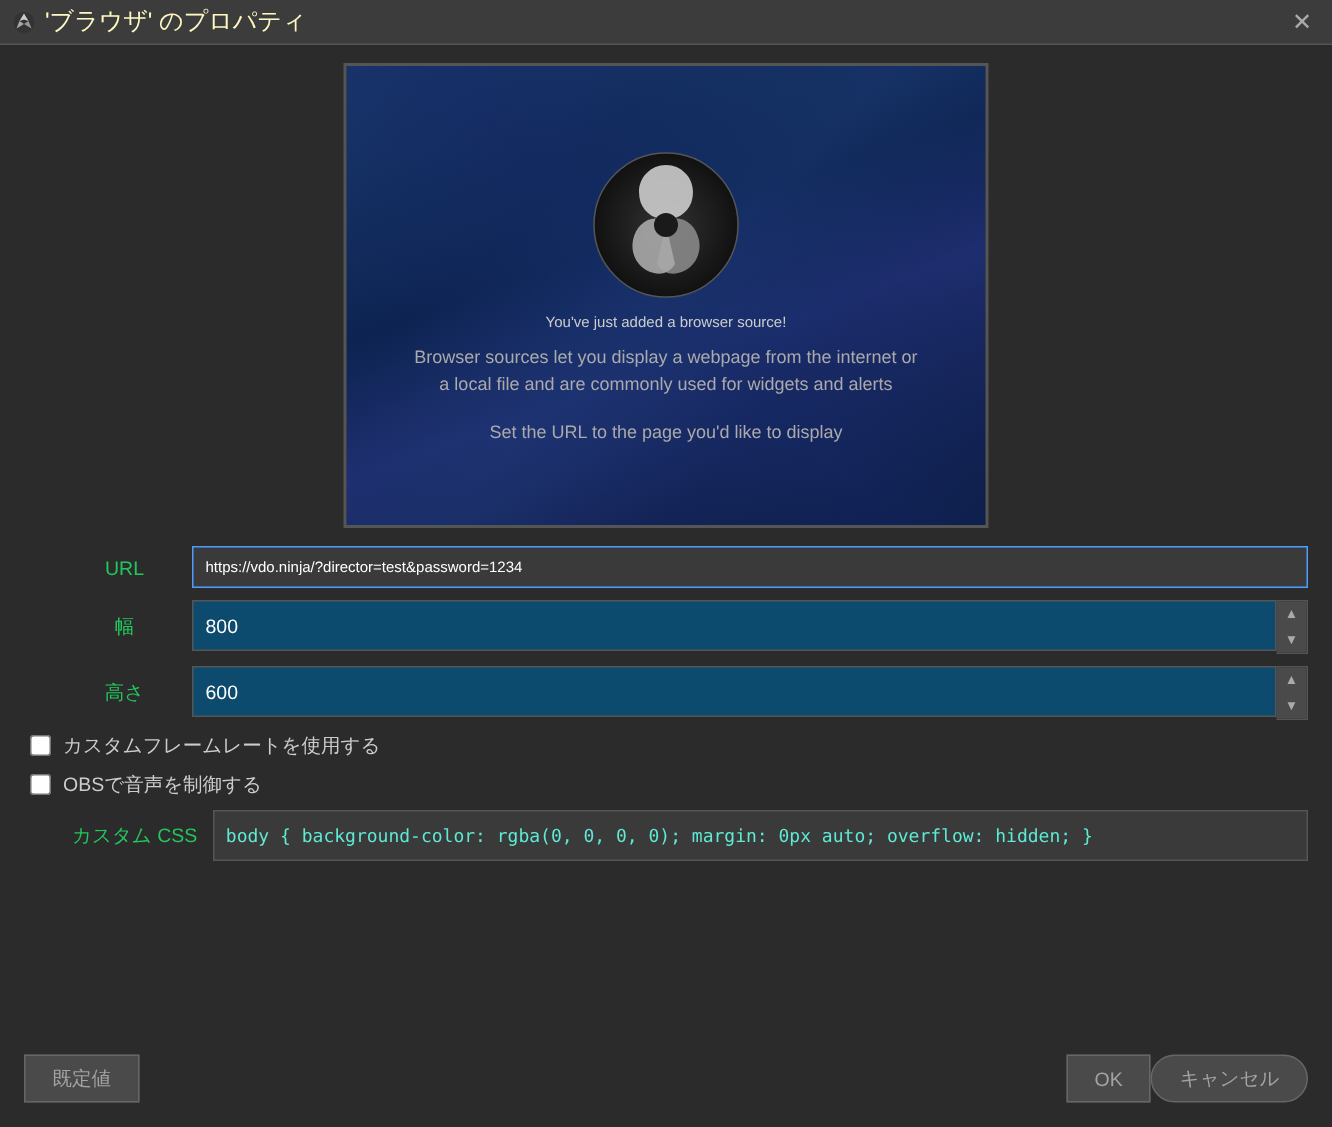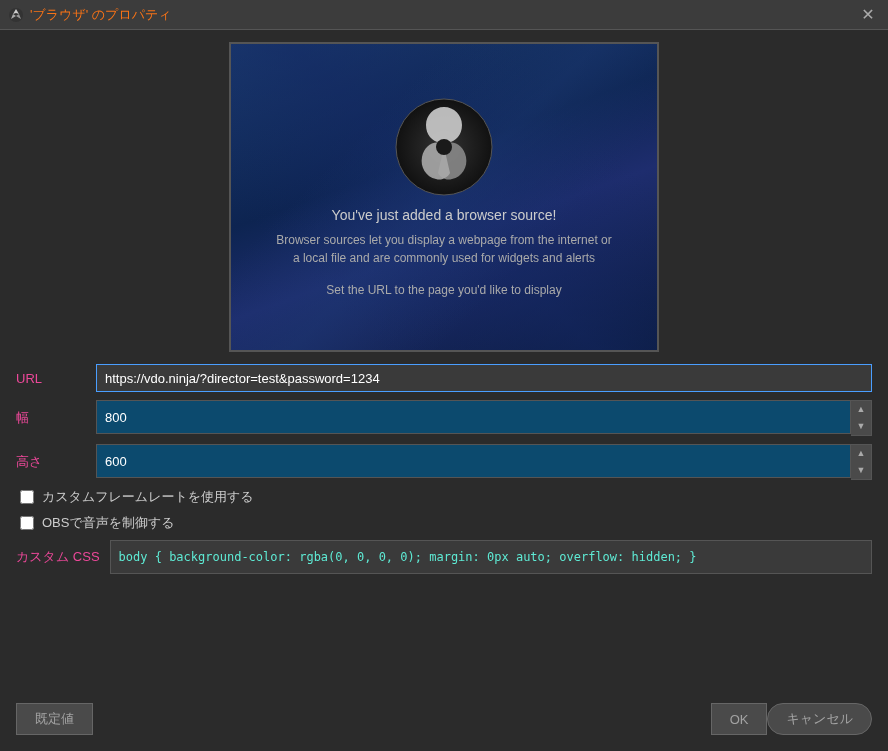--- a/index.html
+++ b/index.html
@@ -33,8 +33,8 @@
       height: 16px;
     }
     .title-bar-title {
-      font-size: 13px;
-      color: #f97316;
+      font-size: 16px;
+      color: #fef9c3;
     }
     .title-bar-close {
       width: 24px;

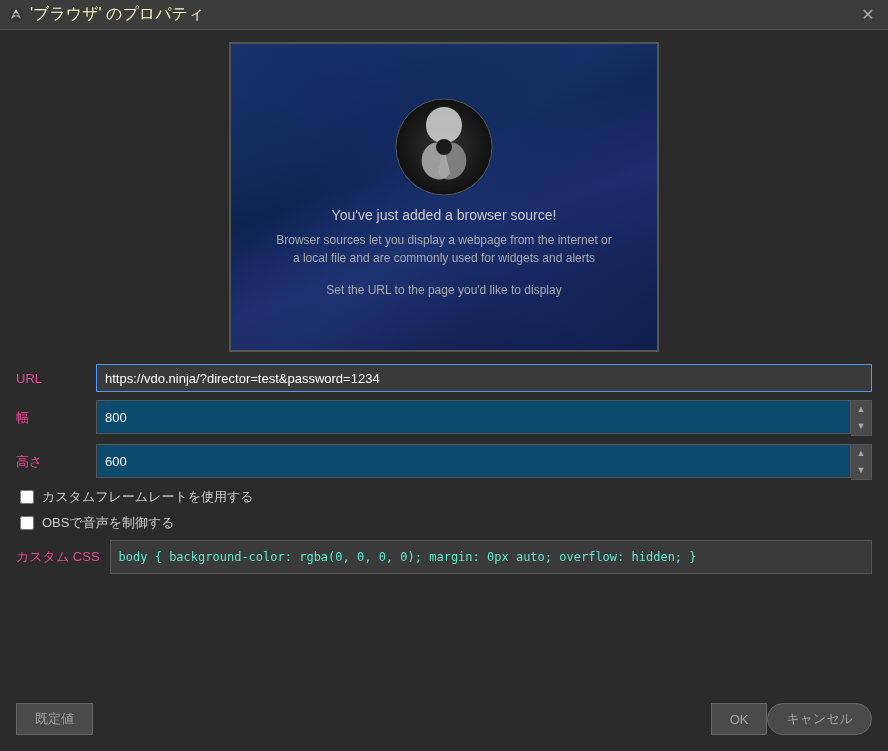--- a/index.html
+++ b/index.html
@@ -98,7 +98,7 @@
       z-index: 1;
     }
     .preview-text .main-msg {
-      font-size: 14px;
+      font-size: 10px;
       margin-bottom: 8px;
     }
     .preview-text .sub-msg {

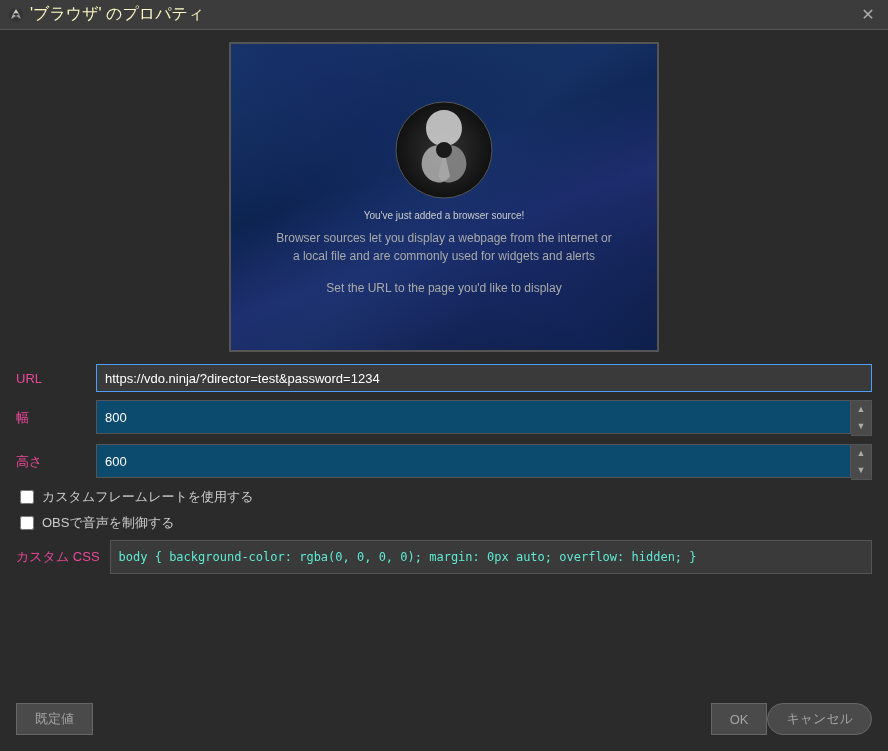--- a/index.html
+++ b/index.html
@@ -139,9 +139,10 @@
     }
     .field-label {
       min-width: 70px;
-      text-align: left;
-      color: #ec4899;
-      font-size: 13px;
+      text-align: center;
+      color: #22c55e;
+      font-size: 13px;
+      margin-left: 32px;
     }
     .field-input-wrap {
       flex: 1;

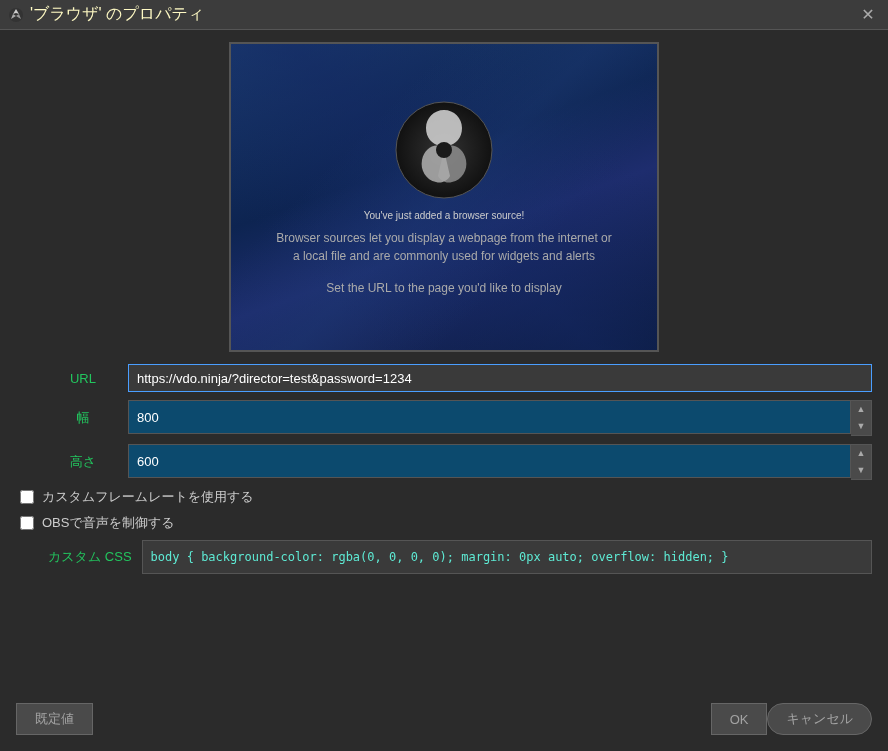--- a/index.html
+++ b/index.html
@@ -154,7 +154,7 @@
       border: 1px solid #4a9eff;
       color: #ffffff;
       padding: 5px 8px;
-      font-size: 13px;
+      font-size: 10px;
       outline: none;
       height: 28px;
     }

